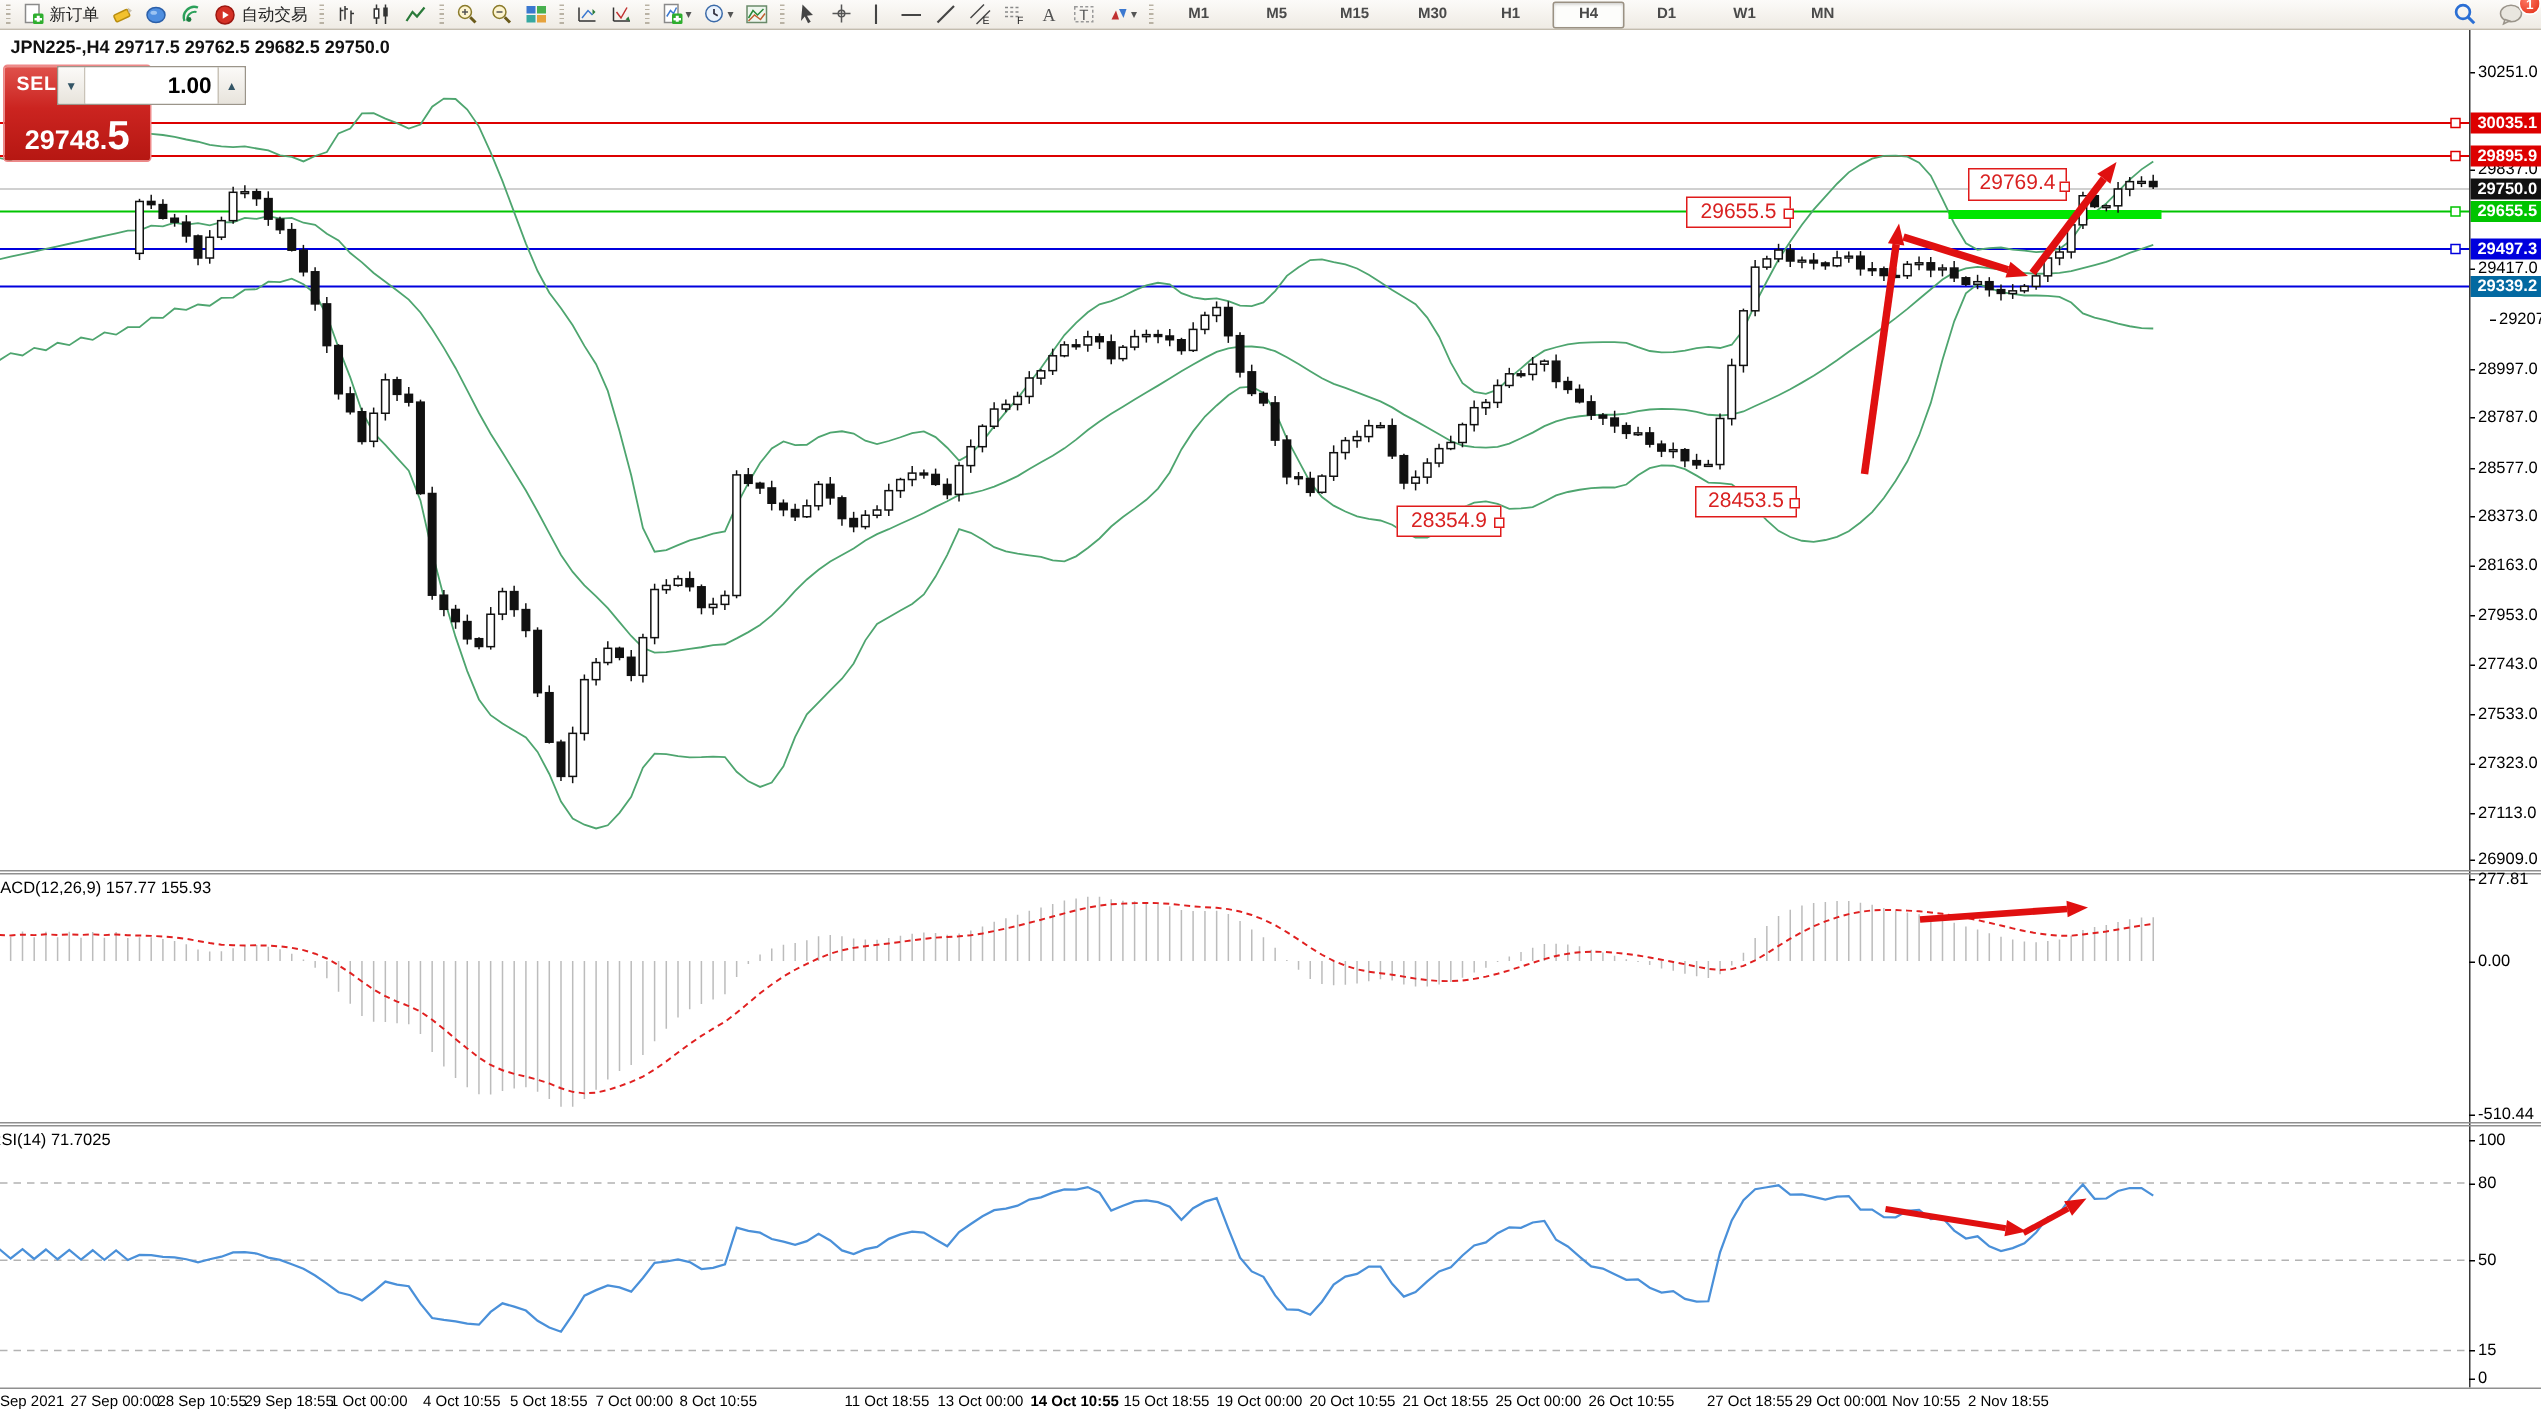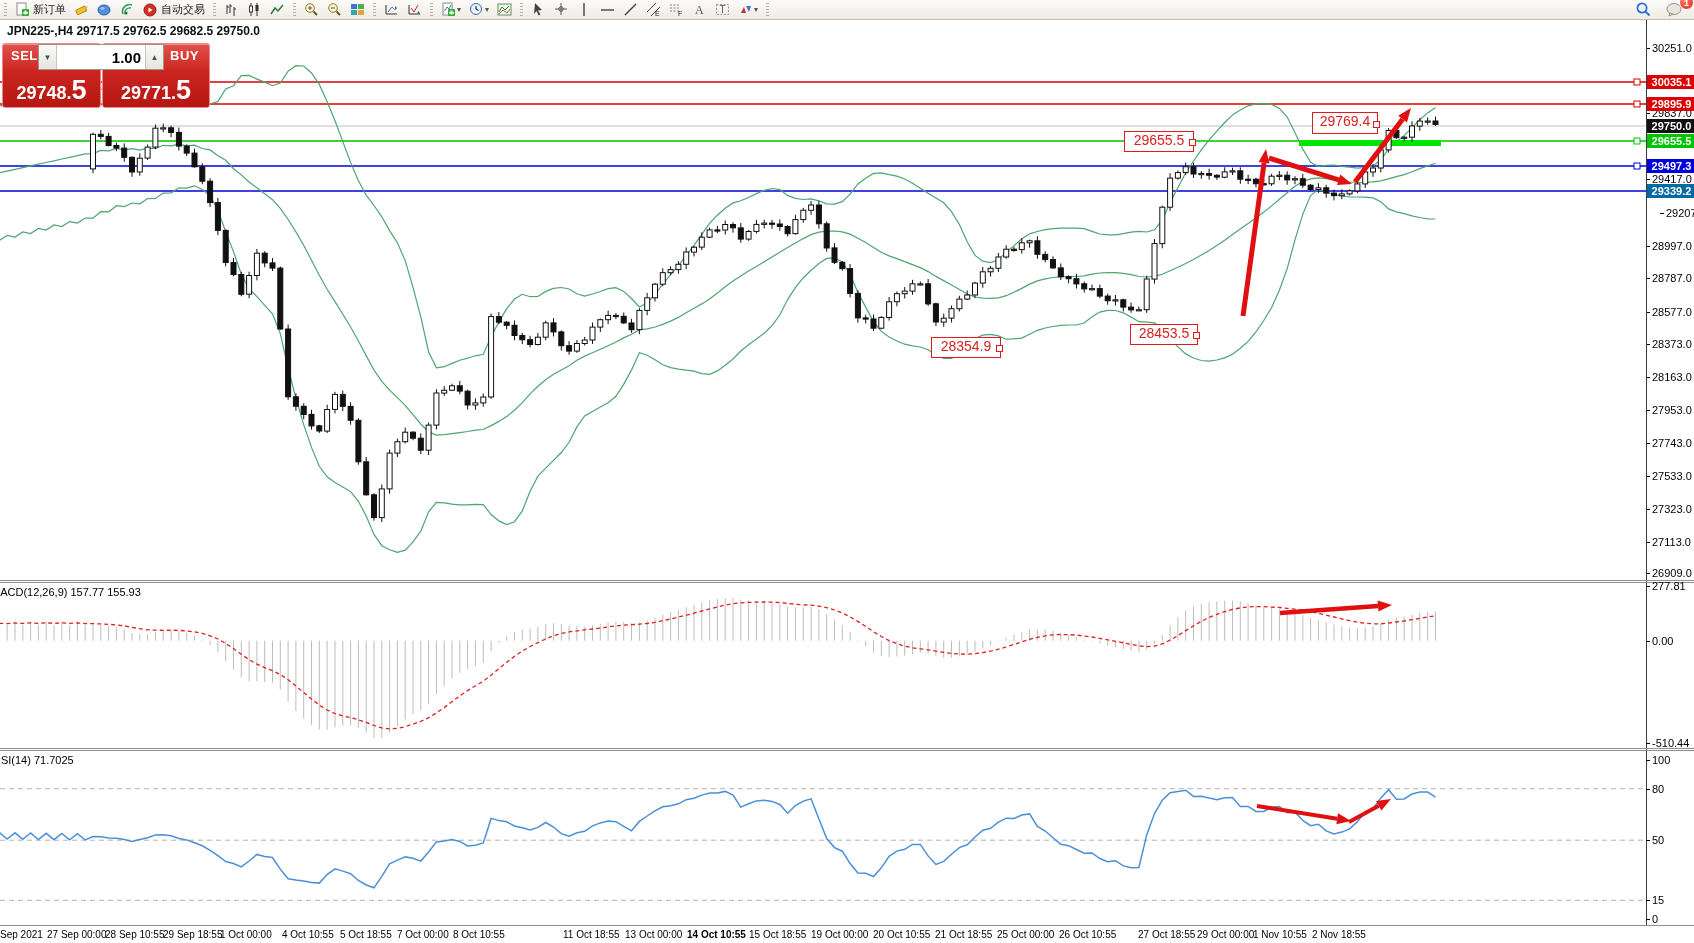--- a/index.html
+++ b/index.html
@@ -255,6 +255,17 @@
 
     <div class="grip"></div>
 
+    <div id="tf-bar" style="display:flex;align-items:center;">
+        <div class="tf">M1</div>
+        <div class="tf">M5</div>
+        <div class="tf">M15</div>
+        <div class="tf">M30</div>
+        <div class="tf">H1</div>
+        <div class="tf active">H4</div>
+        <div class="tf">D1</div>
+        <div class="tf">W1</div>
+        <div class="tf">MN</div>
+      </div>
 
     <div class="tright">
       <div class="tbtn">

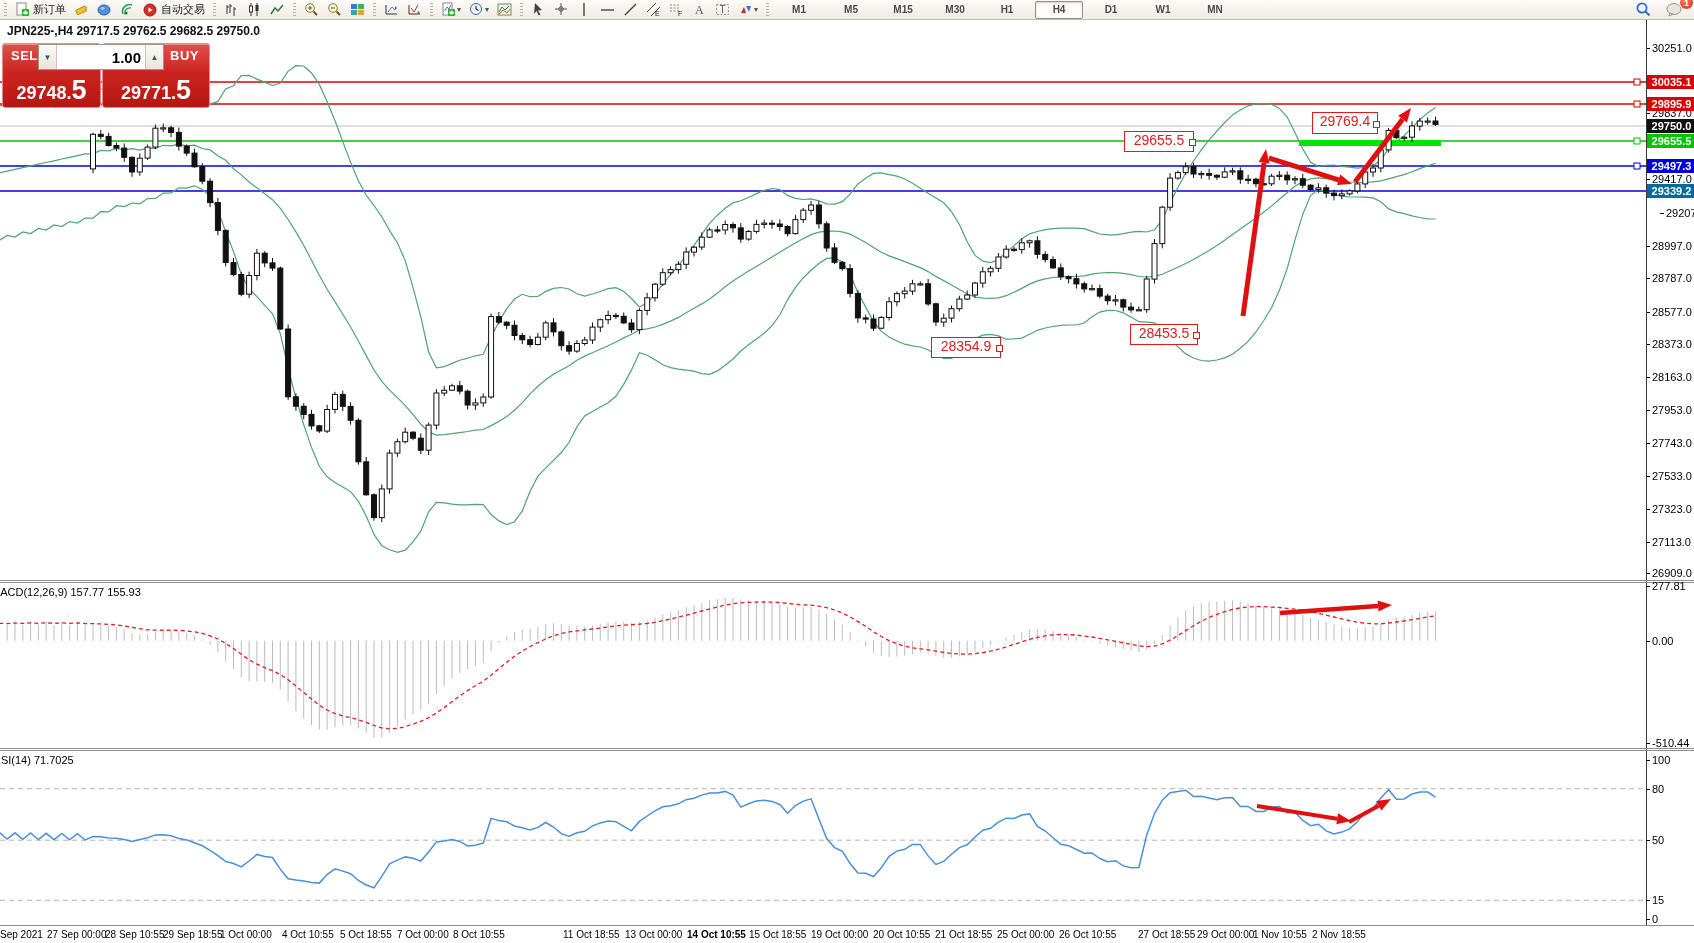--- a/index.html
+++ b/index.html
@@ -696,12 +696,6 @@
         <span class="main">29748.</span><span class="frac">5</span>
       </div>
     </div>
-    <div class="tr-btn tr-buy">
-      <span class="tr-cap" style="right:10px;">BUY</span>
-      <div class="tr-price">
-        <span class="main">29771.</span><span class="frac">5</span>
-      </div>
-    </div>
     <div class="vol">
       <div class="spin">▼</div>
       <input readonly="" value="1.00" style="">

